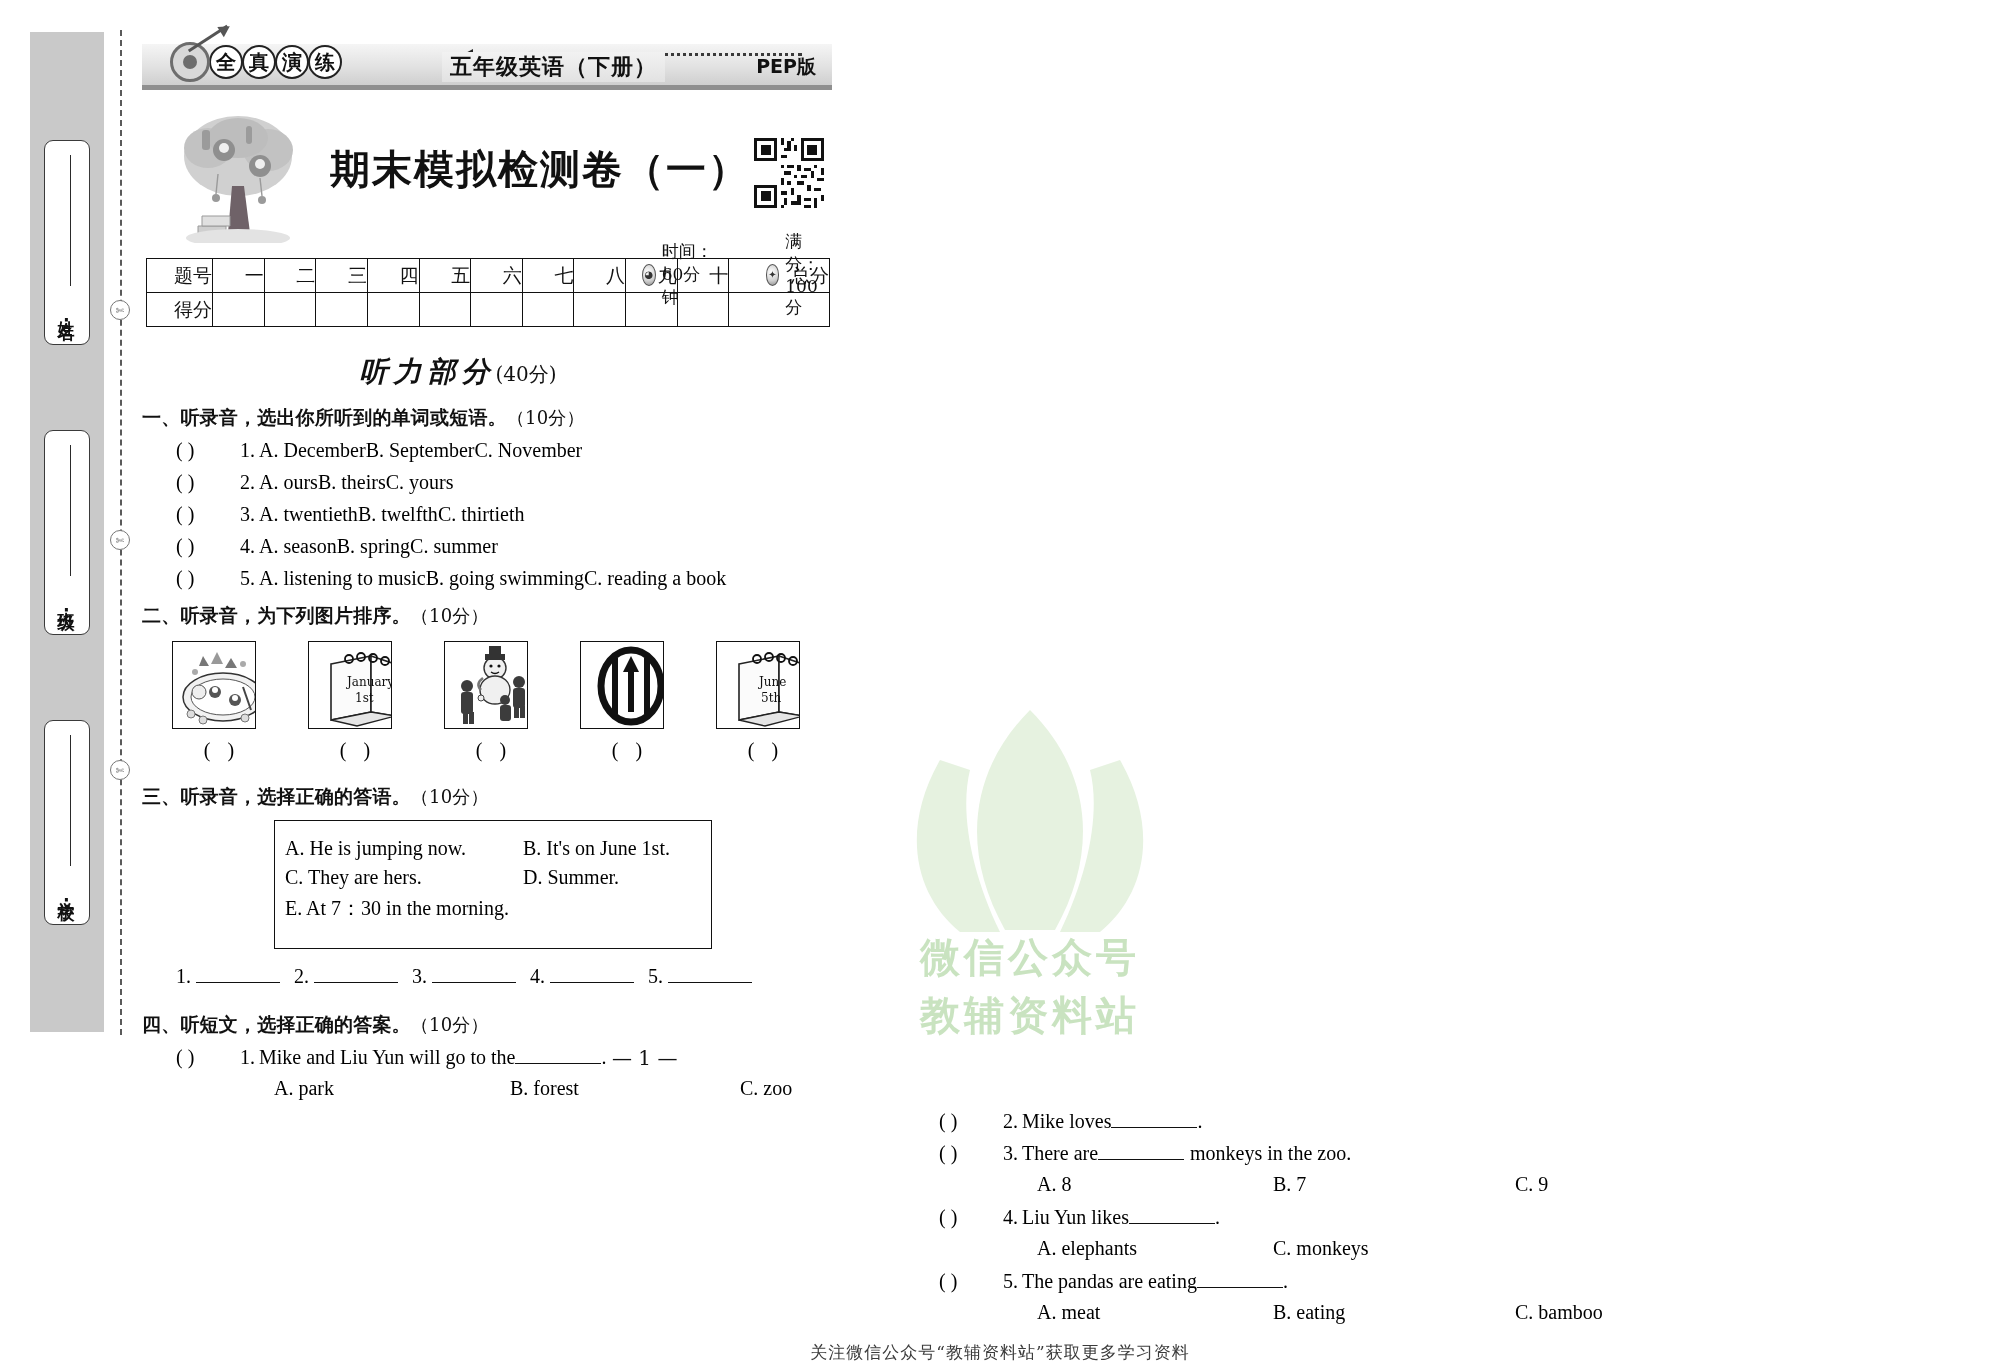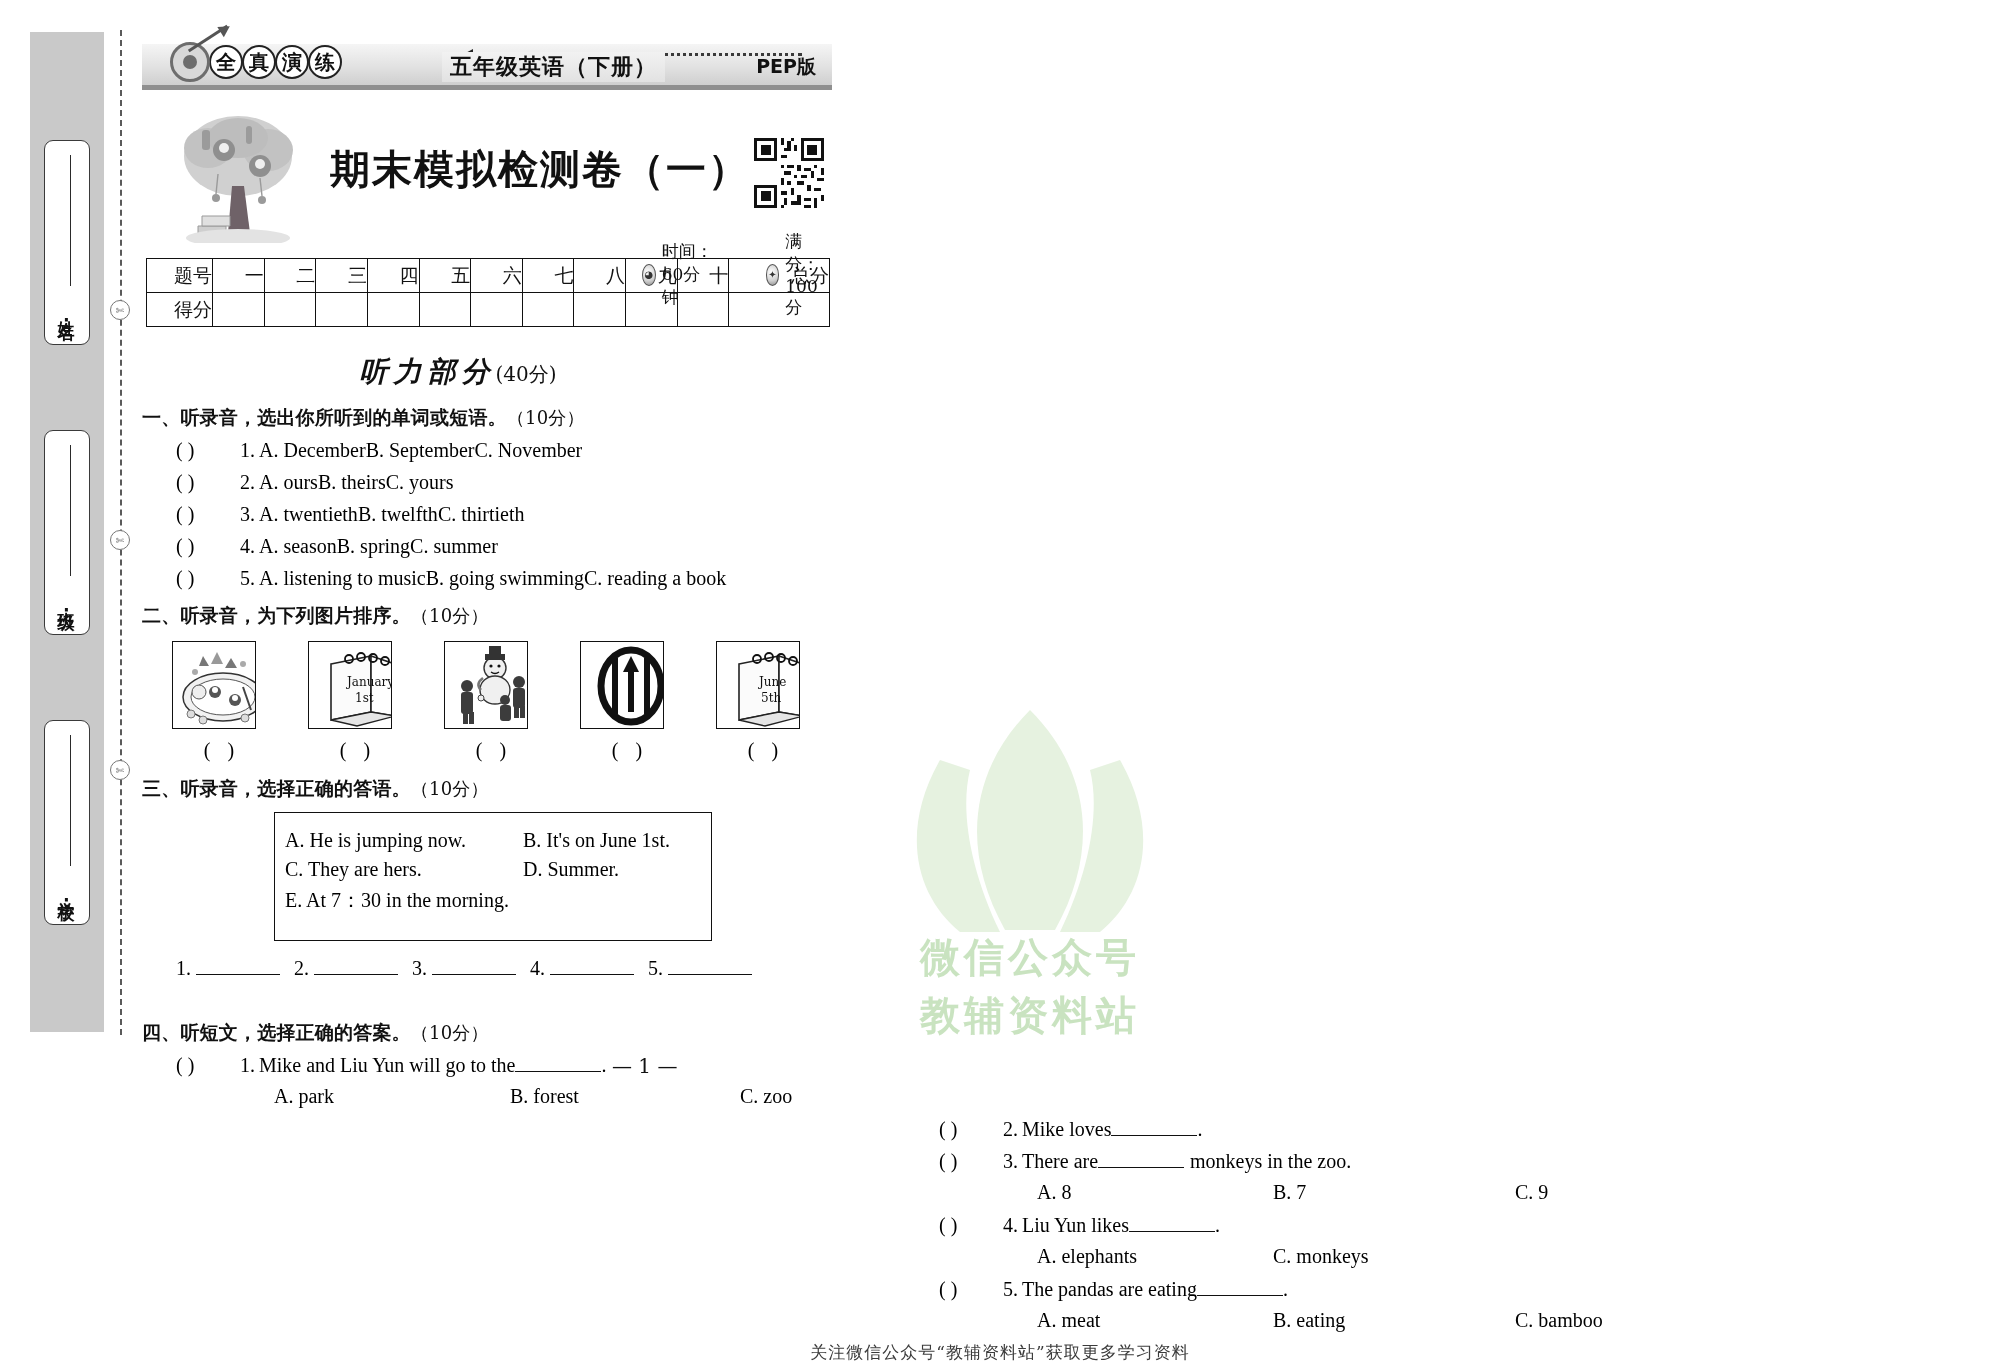--- a/index.html
+++ b/index.html
@@ -628,7 +628,7 @@
       </div>
     </div>
 
-    <div class="sec-title" style="margin-top:14px">
+    <div class="sec-title" style="margin-top:22px">
       <span>三、听录音，选择正确的答语。</span><span class="pt">（10分）</span>
     </div>
     <div class="ansbox">

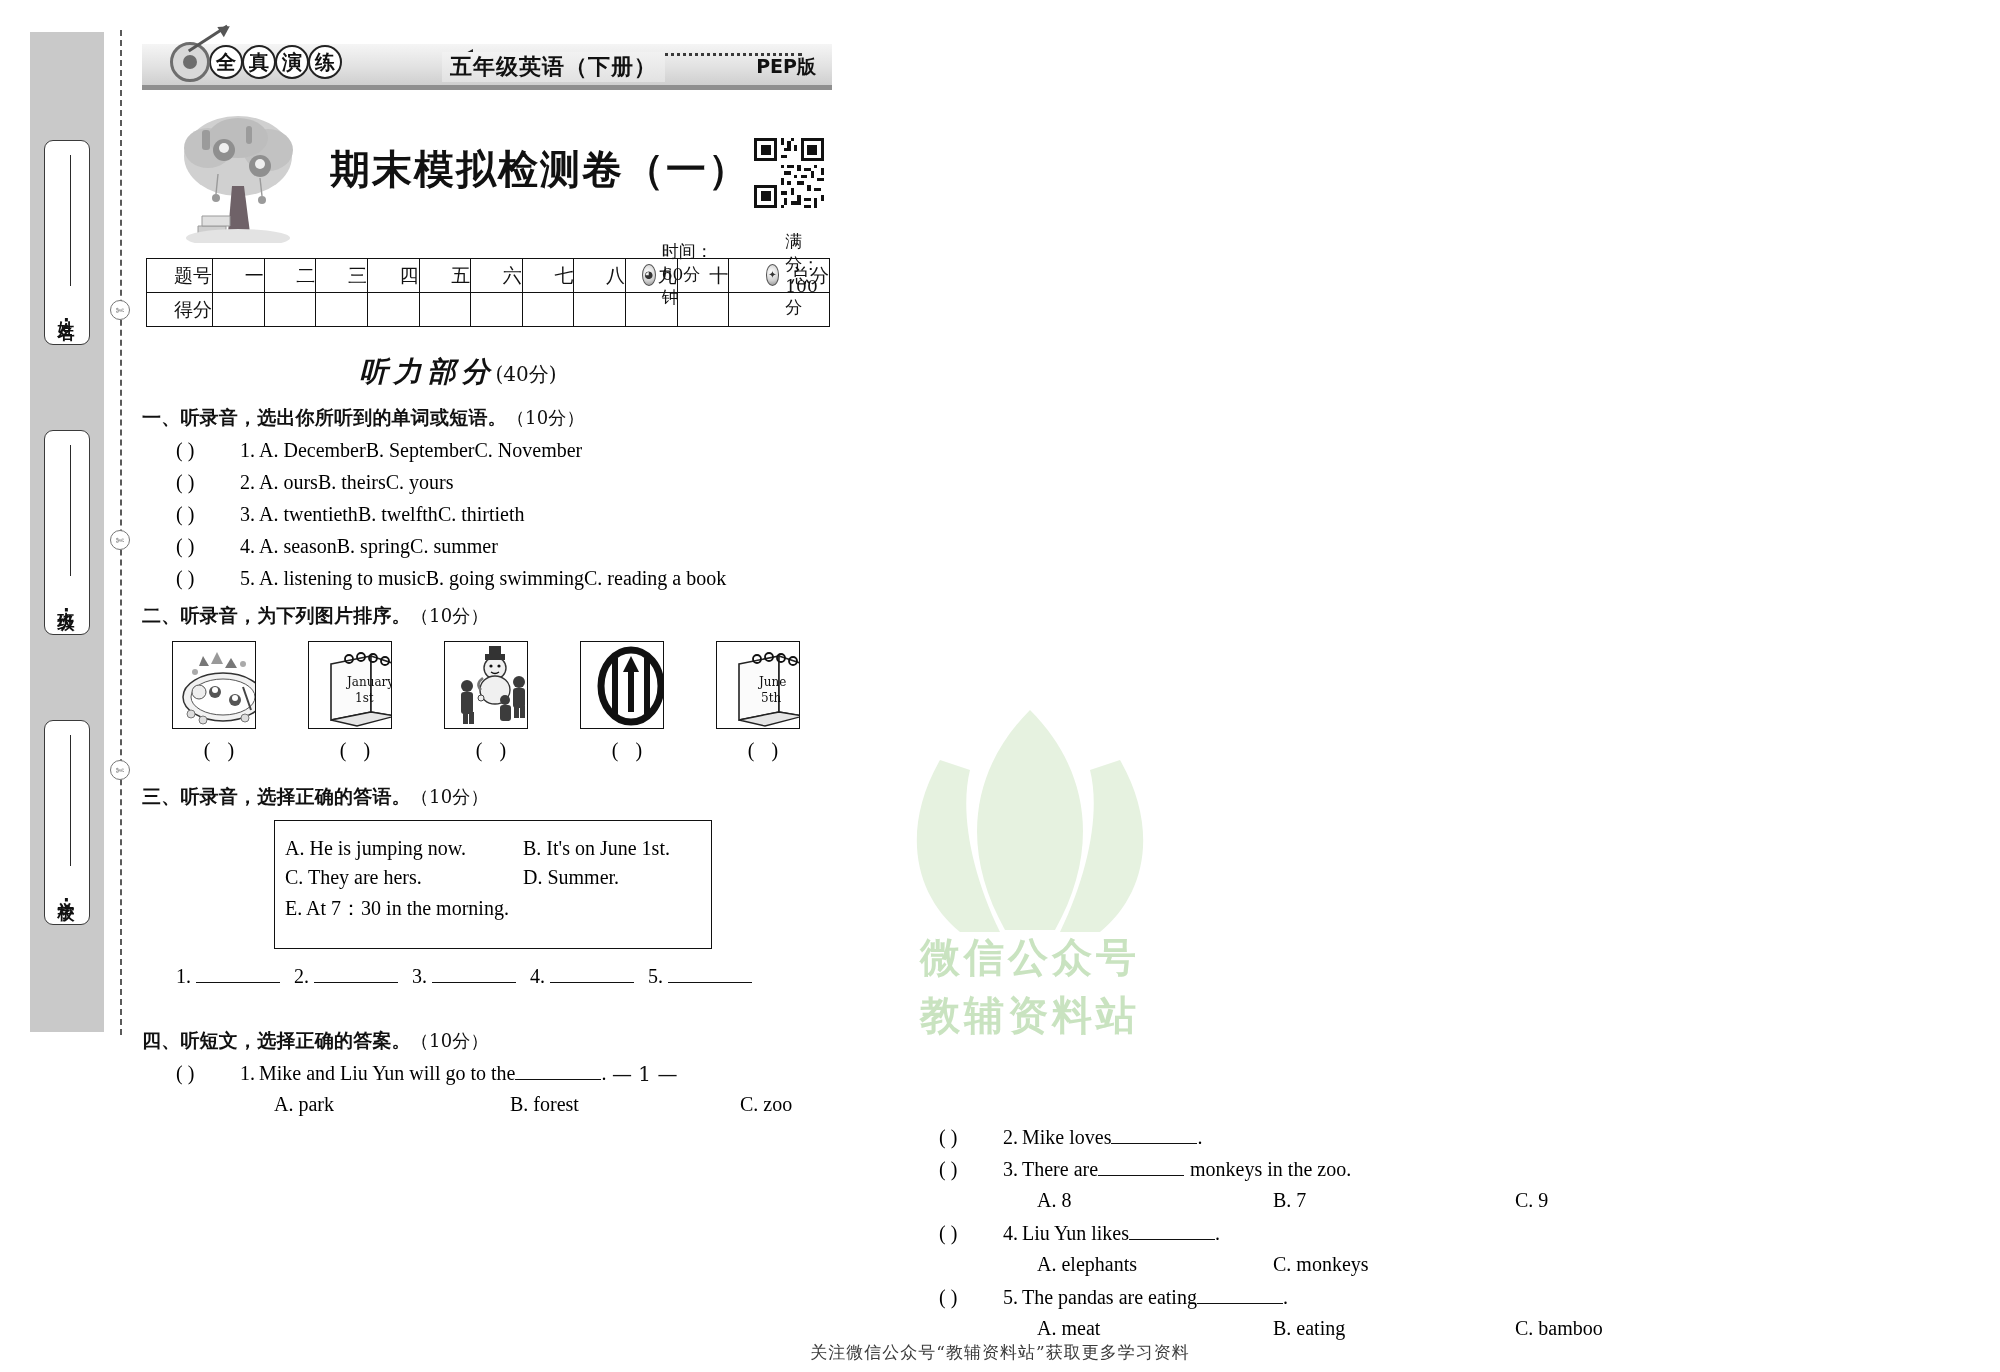--- a/index.html
+++ b/index.html
@@ -668,7 +668,7 @@
         </span>
     </div>
 
-    <div class="sec-title" style="margin-top:40px">
+    <div class="sec-title" style="margin-top:24px">
       <span>四、听短文，选择正确的答案。</span><span class="pt">（10分）</span>
     </div>
     <div class="qrow">

